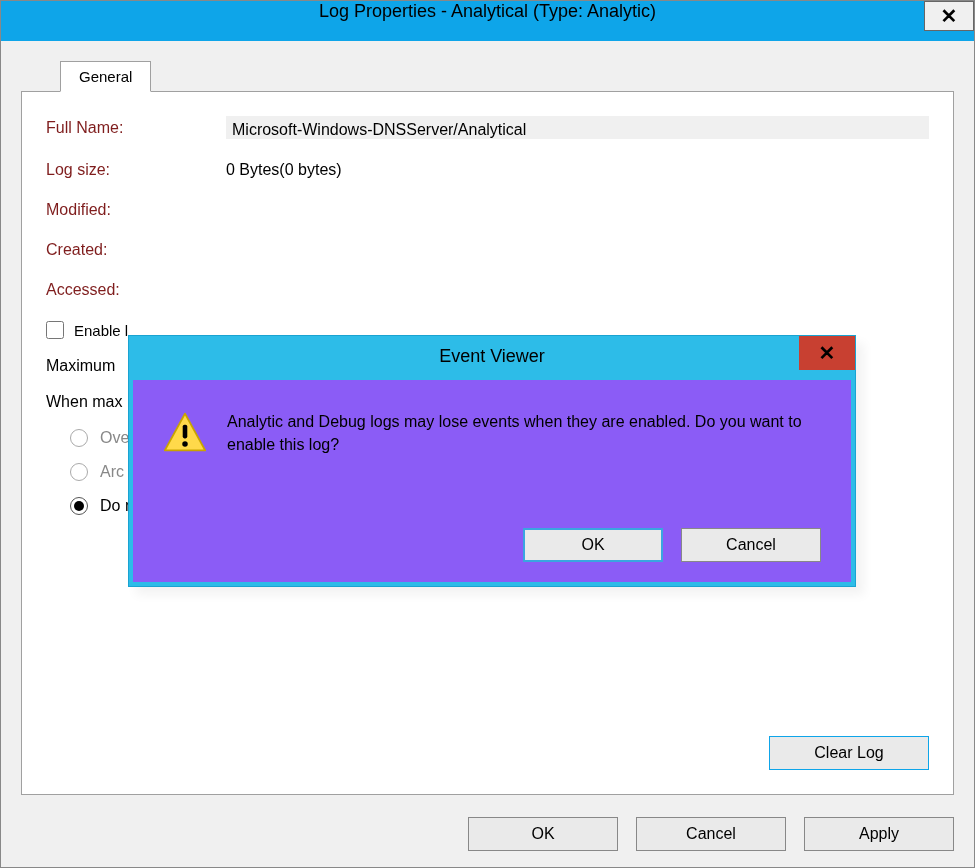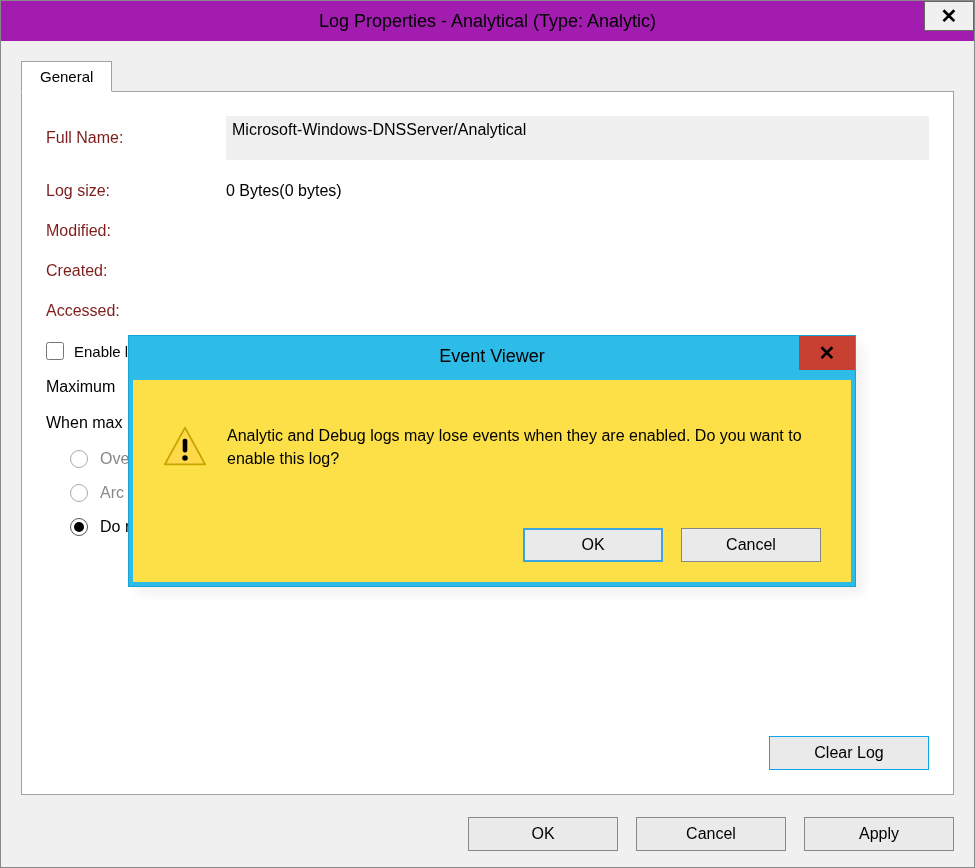--- a/index.html
+++ b/index.html
@@ -23,9 +23,8 @@
     }
     .main-titlebar {
       height: 40px;
-      background: #a21caf;
-      display: flex;
-      align-items: center;
+      background: #0ea5e9;
+      display: flex;
       justify-content: center;
       position: relative;
     }

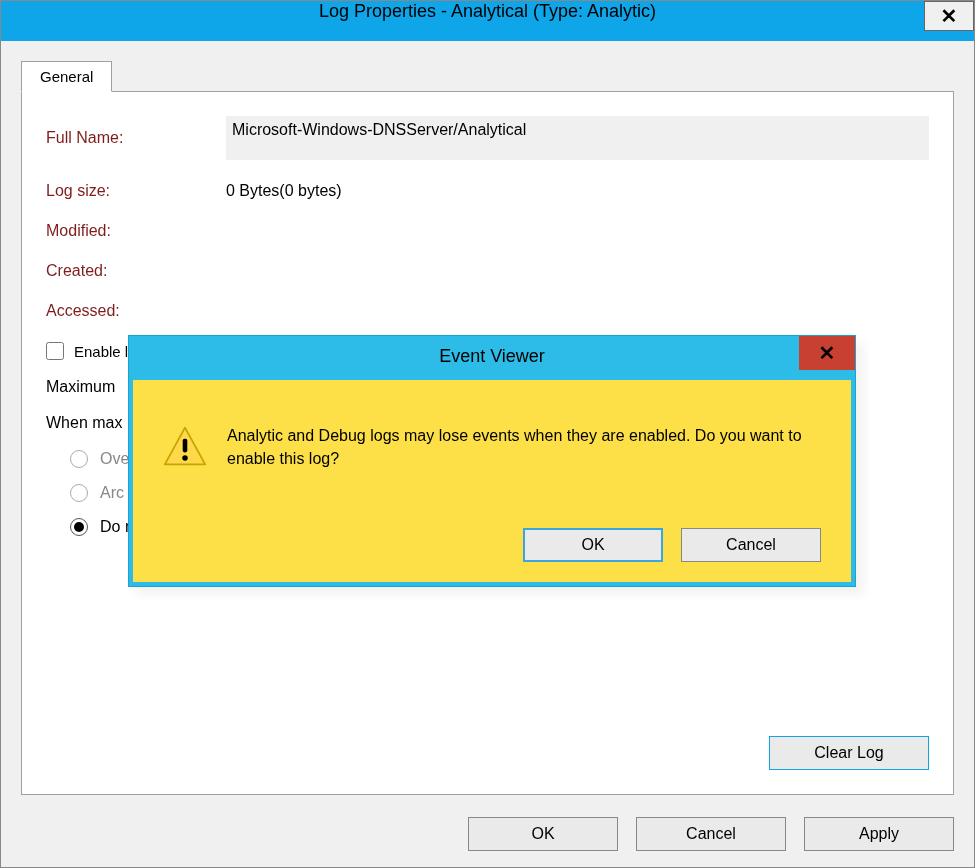--- a/index.html
+++ b/index.html
@@ -57,6 +57,7 @@
       display: flex;
       position: relative;
       z-index: 2;
+      margin-left: 39px;
     }
     .tab {
       padding: 6px 18px;

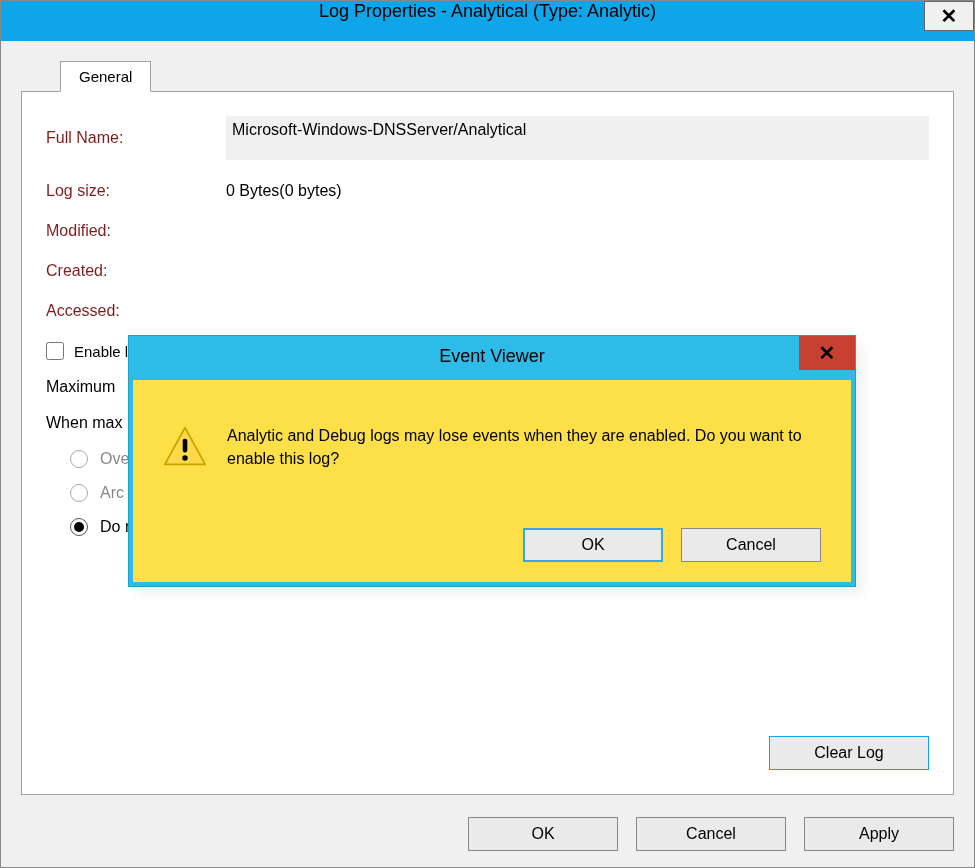--- a/index.html
+++ b/index.html
@@ -95,7 +95,7 @@
       border: none;
       padding: 4px 6px;
       font-size: 16px;
-      height: 44px;
+      height: 23px;
       line-height: 20px;
     }
     .field-textbox {

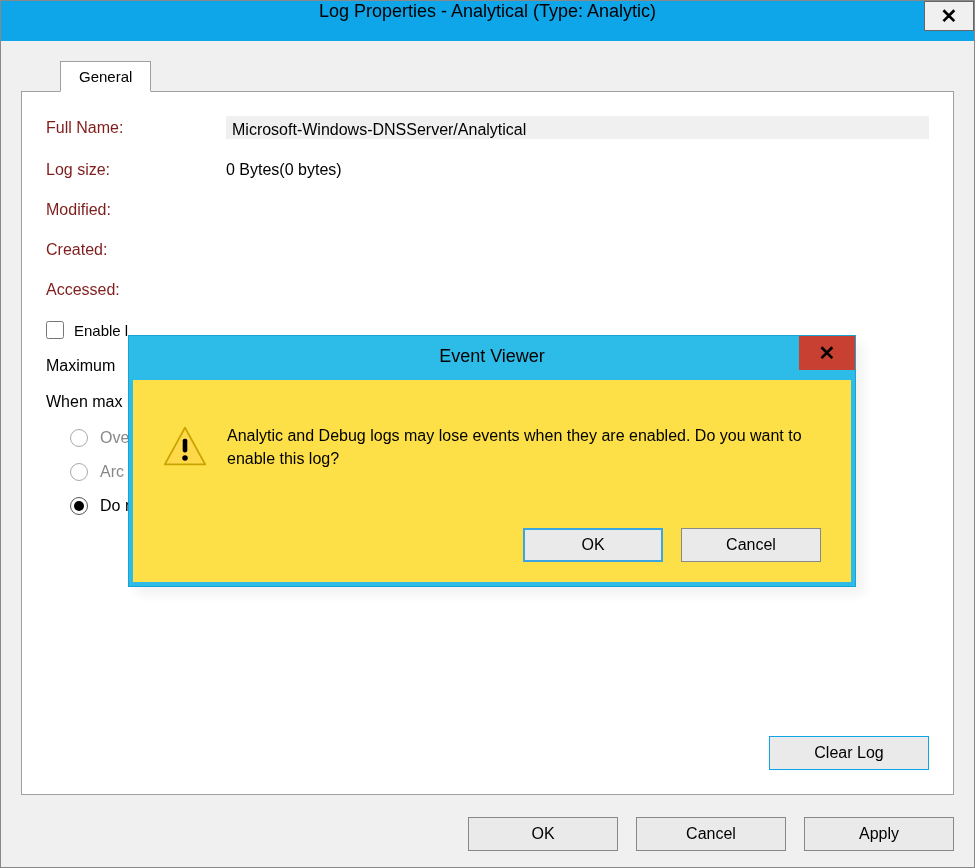--- a/index.html
+++ b/index.html
@@ -210,9 +210,9 @@
       height: calc(100% - 40px);
     }
     .modal-inner {
-      background: #fde047;
+      background: #8b5cf6;
       height: 100%;
-      padding: 44px 30px 20px 30px;
+      padding: 30px 30px 20px 30px;
       position: relative;
     }
     .modal-content {

